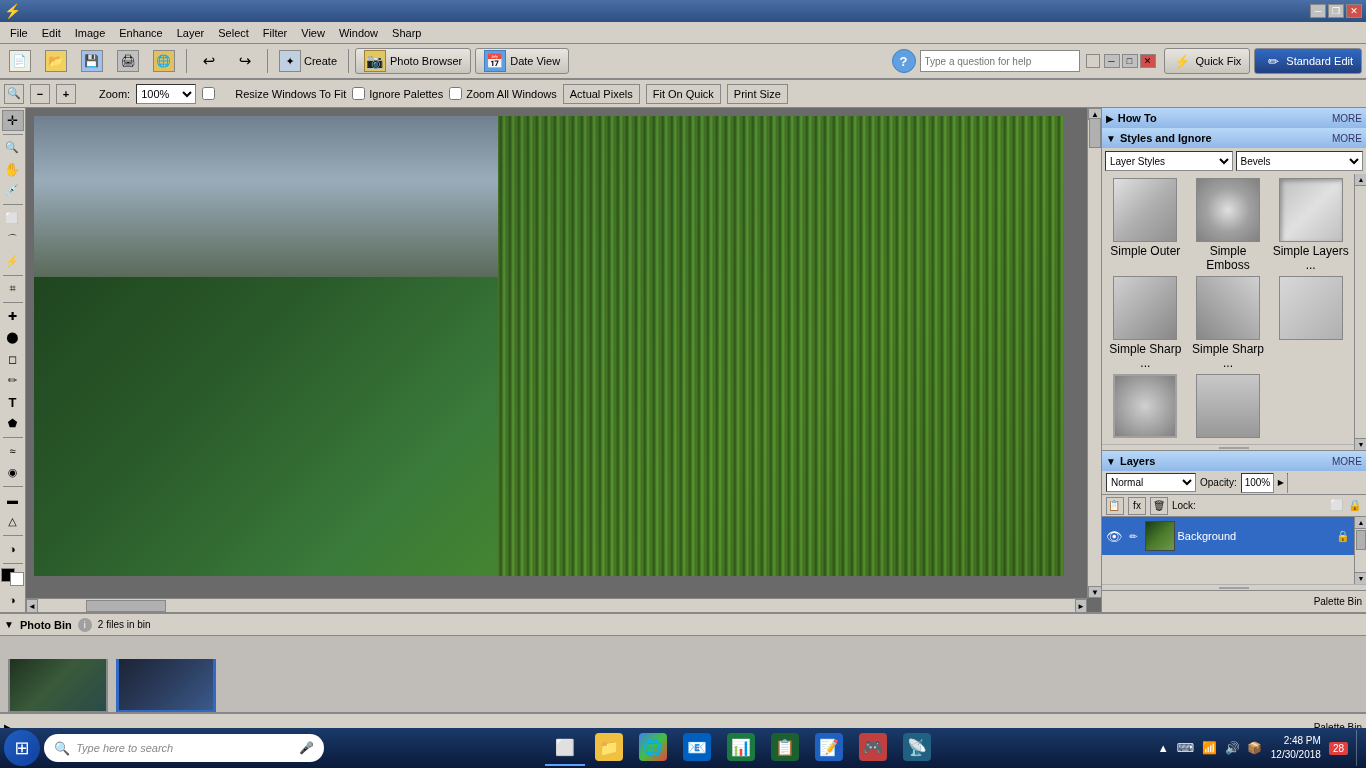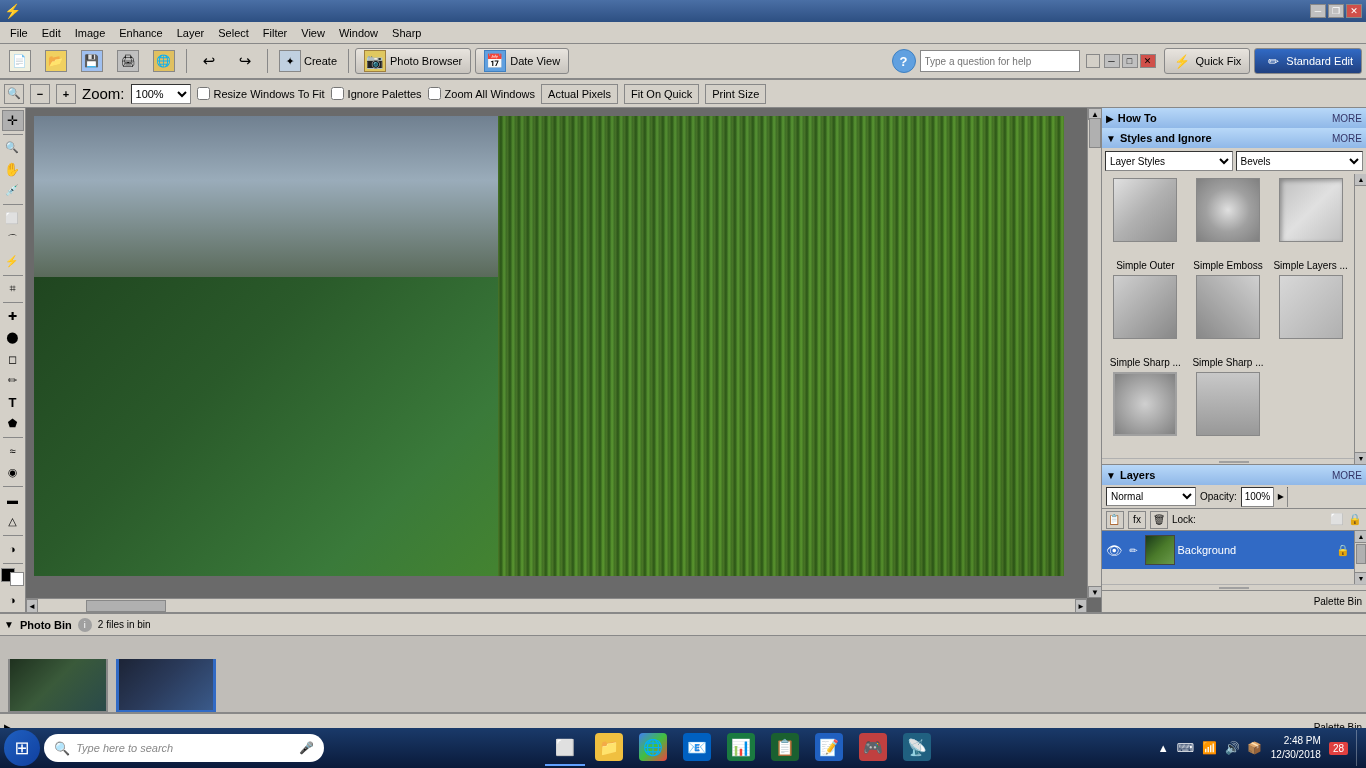--- a/index.html
+++ b/index.html
@@ -85,7 +85,7 @@
       gap: 6px;
       font-size: 11px;
     }
-    .opt-label { font-size: 15px; }
+    .opt-label { font-size: 11px; margin-left: 17px; }
     .zoom-select {
       width: 60px; height: 20px;
       border: 1px inset #888;

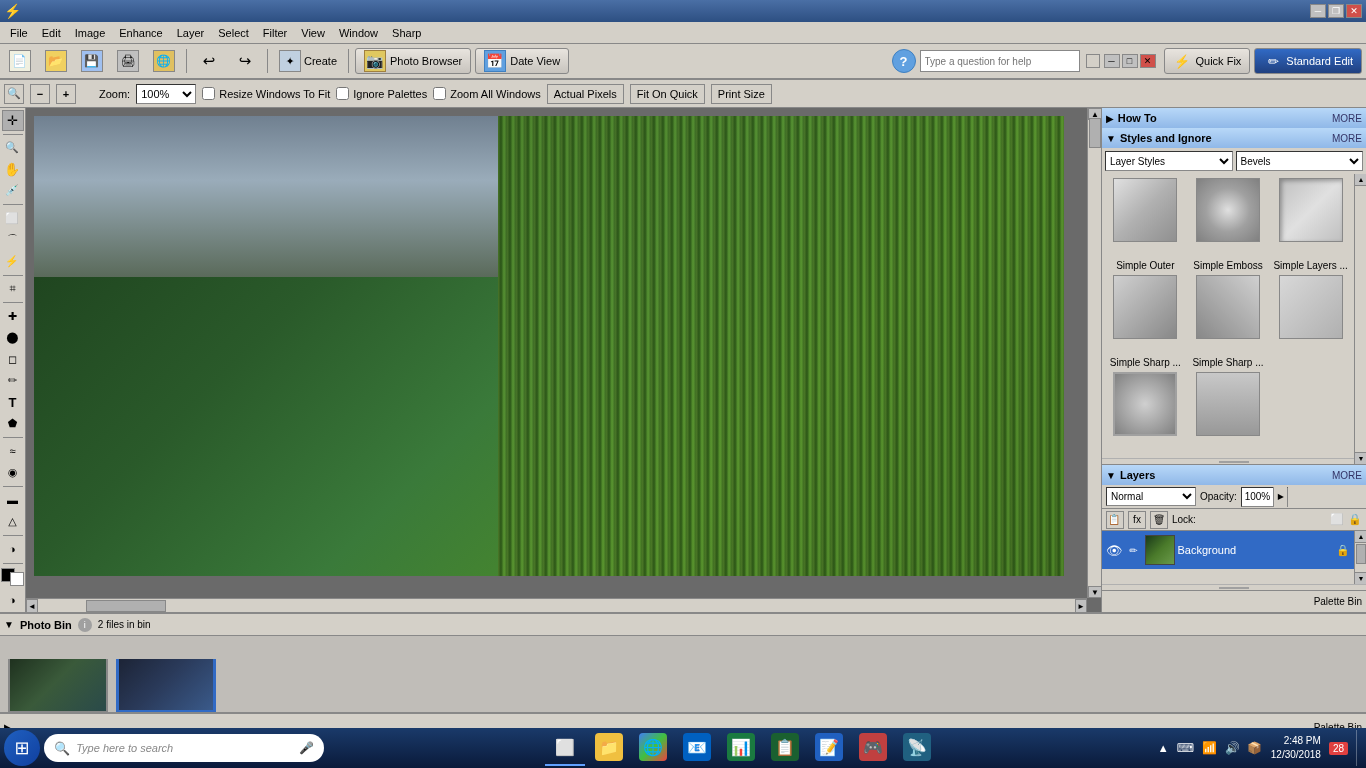--- a/index.html
+++ b/index.html
@@ -617,7 +617,7 @@
     <option>50%</option>
     <option>200%</option>
   </select>
-  <label style="display:flex;align-items:center;gap:2px;">
+  <label style="display:flex;align-items:center;gap:18px;">
     <input type="checkbox" class="opt-checkbox" style="">
     <span>Resize Windows To Fit</span>
   </label>

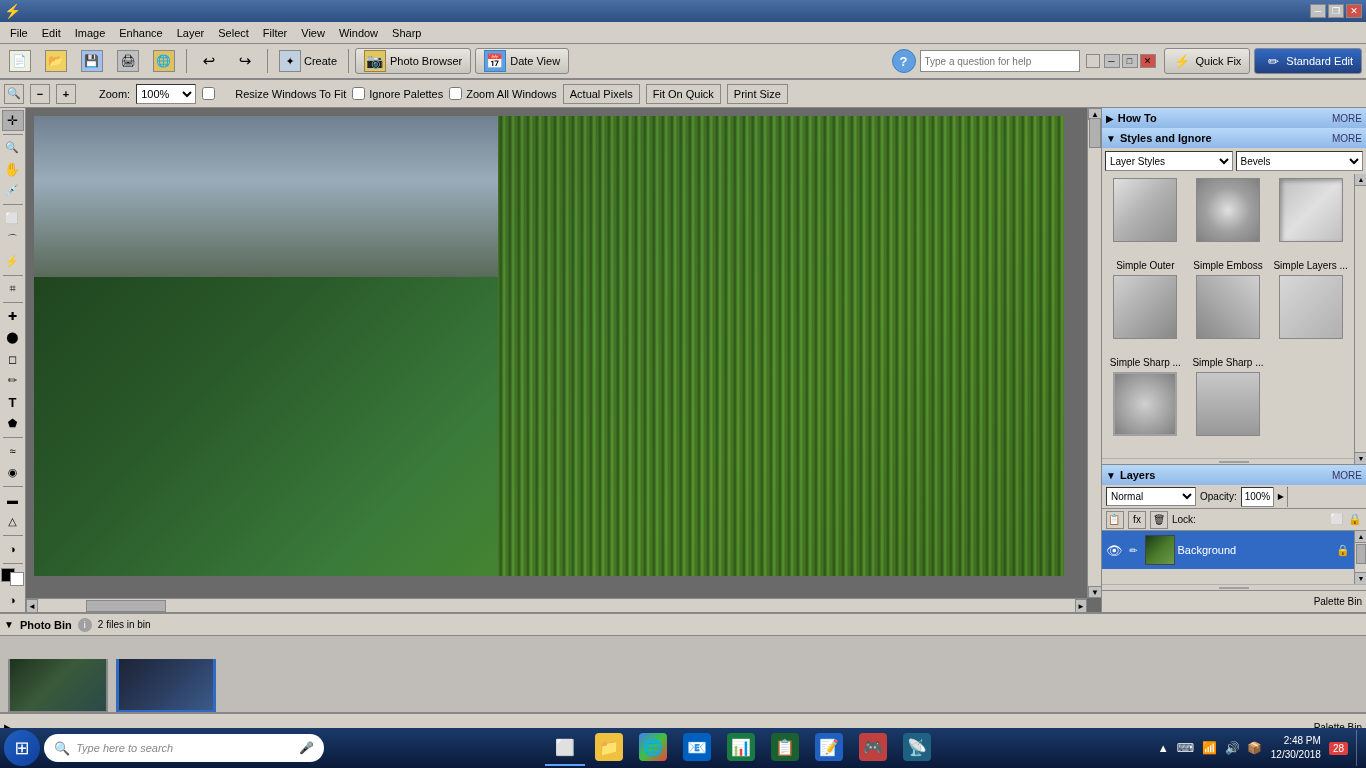--- a/index.html
+++ b/index.html
@@ -250,7 +250,7 @@
       border: 1px solid #888;
       background: #c0c0c0;
     }
-    .style-label { font-size: 10px; text-align: center; margin-top: 16px; }
+    .style-label { font-size: 12px; text-align: center; }
 
     
     .bevel-simple-outer { background: linear-gradient(135deg, #e0e0e0 0%, #b0b0b0 50%, #909090 100%); }

